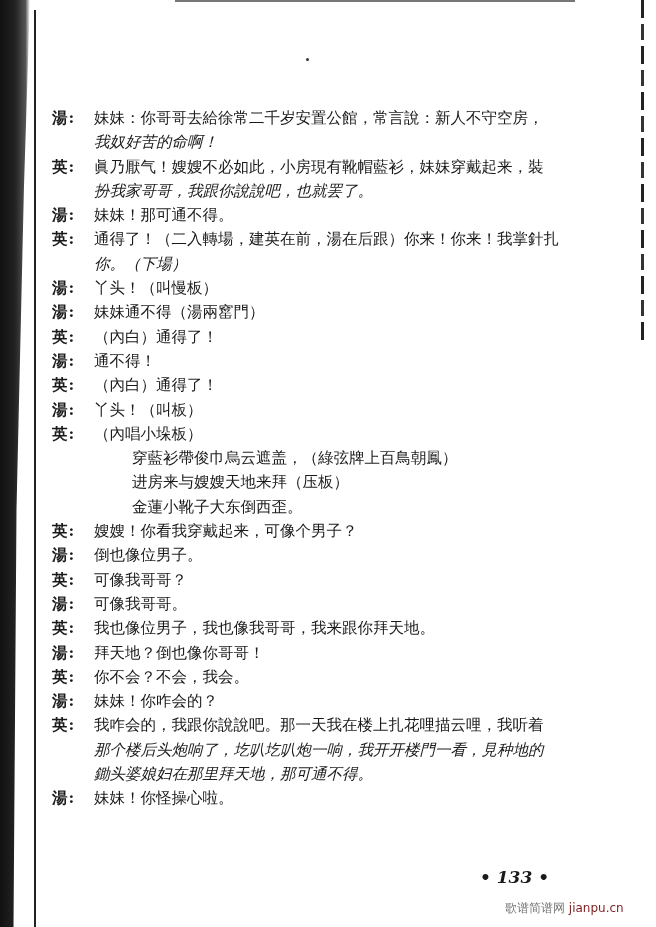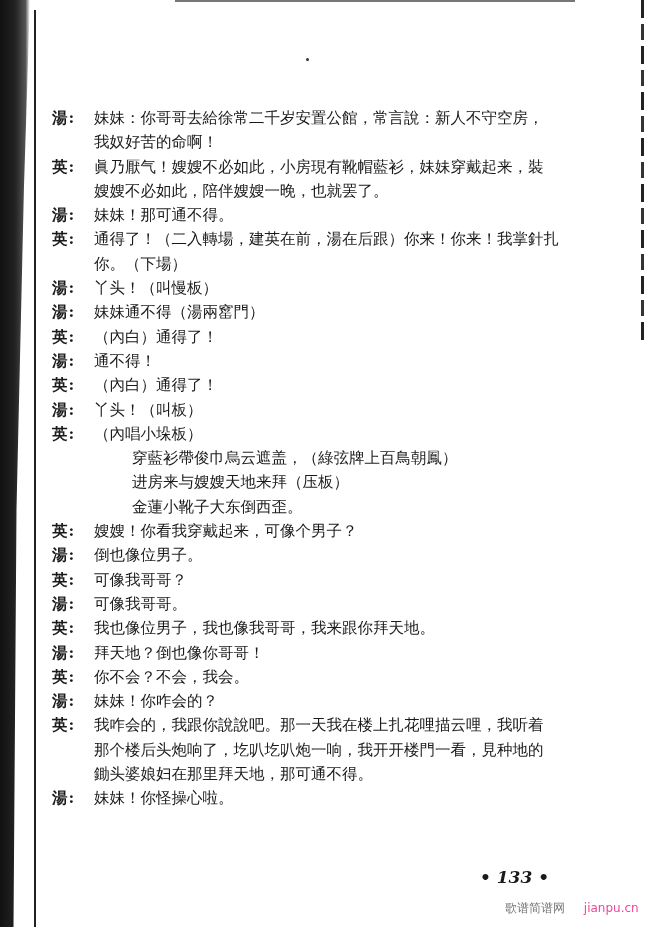--- a/index.html
+++ b/index.html
@@ -34,7 +34,7 @@
   }
   .speaker { width:42px; flex:none; font-weight:bold; letter-spacing:1px; }
   .text { flex:1; }
-  .cont { padding-left:30px; }
+  .cont { padding-left:30px;font-style:italic; }
   .cont2 { padding-left:80px;align-items:flex-end; }
   .page-number {
     position:absolute; left:480px; top:867px; font-size:17px; font-style:italic; font-weight:bold;

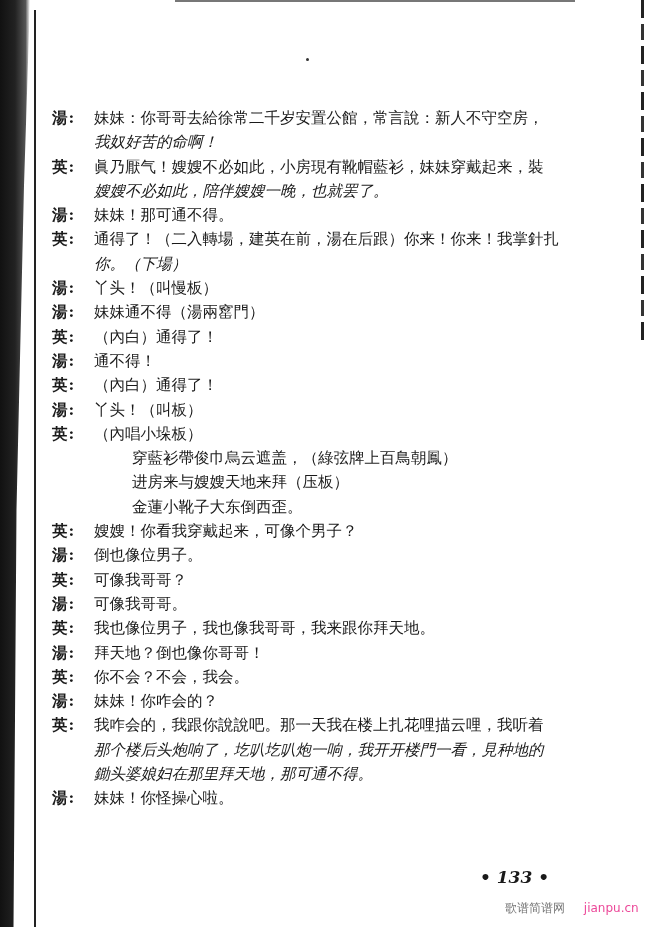--- a/index.html
+++ b/index.html
@@ -69,7 +69,7 @@
       <span class="text">眞乃厭气！嫂嫂不必如此，小房現有靴帽藍衫，妹妹穿戴起来，裝</span>
     </div>
   <div class="line cont">
-      <span class="text" style="padding-left:12px">嫂嫂不必如此，陪伴嫂嫂一晚，也就罢了。</span>
+      <span class="text" style="padding-left:12px">扮我家哥哥，我跟你說說吧，也就罢了。</span>
     </div>
 
   <div class="line">

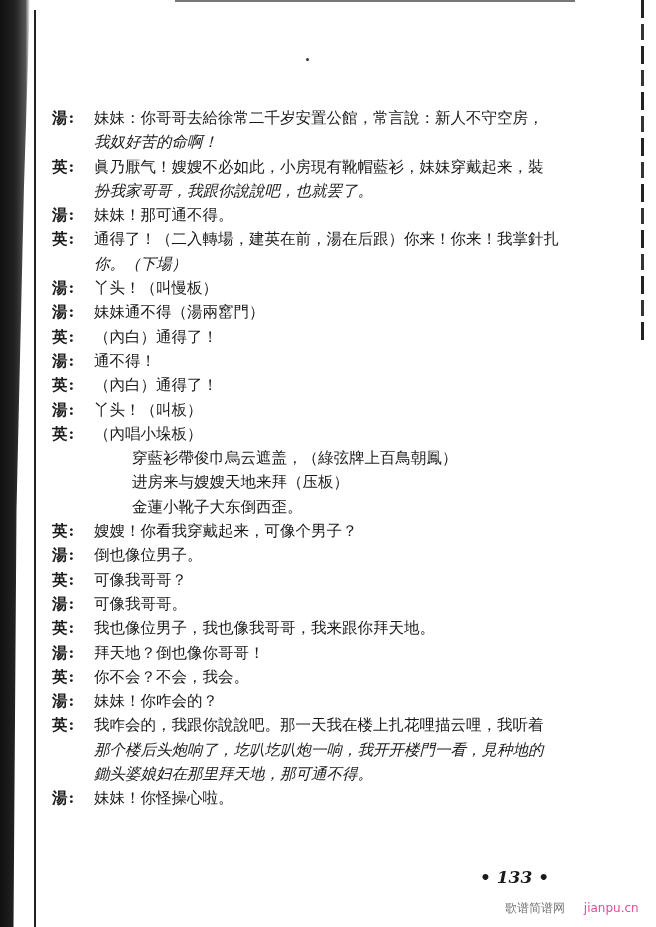--- a/index.html
+++ b/index.html
@@ -44,7 +44,7 @@
     position:absolute; left:505px; top:900px; font-size:12px; color:#777;
     font-family: "DejaVu Sans", sans-serif;
   }
-  .watermark .brand { color:#ec4899;margin-left:15px; }
+  .watermark .brand { color:#7f1d1d; }
 </style>
 </head>
 <body>

